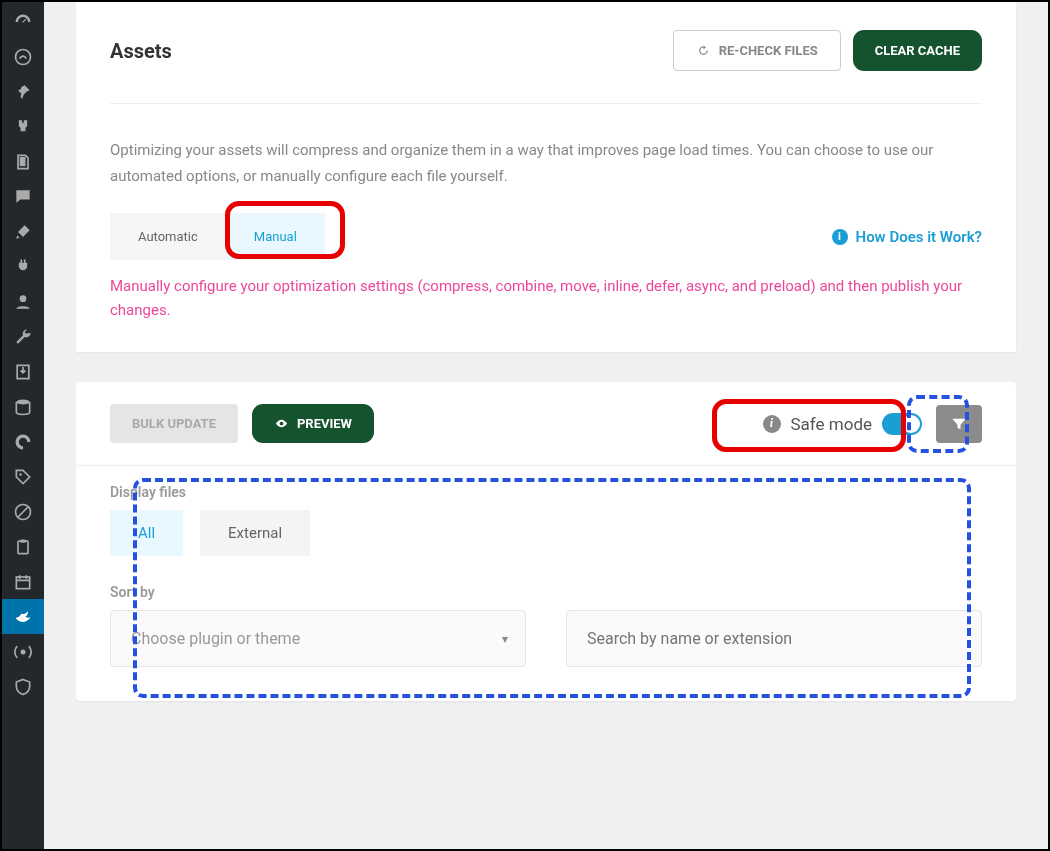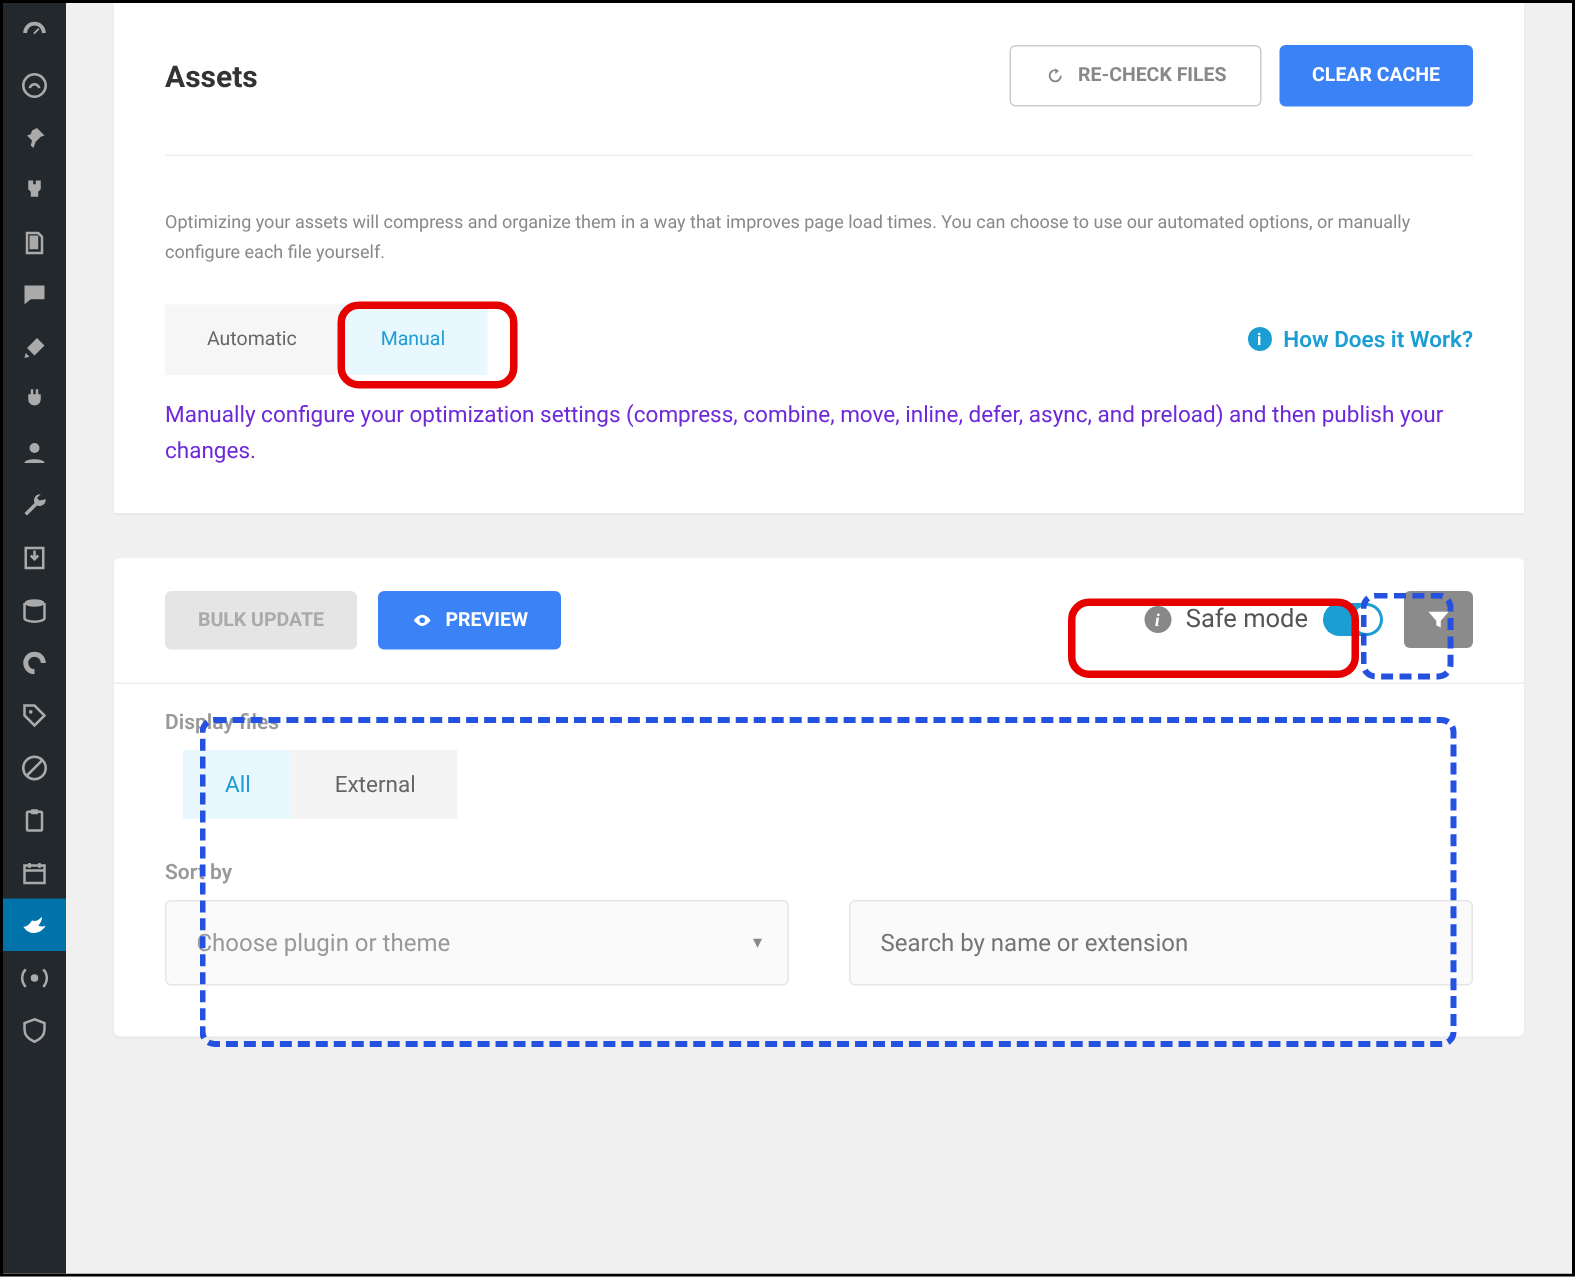--- a/index.html
+++ b/index.html
@@ -19,7 +19,7 @@
 
   .btn { border-radius: 4px; font-size: 13px; font-weight: 700; padding: 12px 22px; cursor: pointer; display: inline-flex; align-items: center; gap: 8px; border: none; }
   .btn-outline { background: #fff; color: #888; border: 1px solid #ccc; }
-  .btn-gray { background: #3b82f6; color: #fff; }
+  .btn-gray { background: #14532d; color: #fff; border-radius: 11px; }
   .btn-gray-light { background: #e5e5e5; color: #aaa; }
   .btn-icon svg { width: 15px; height: 15px; fill: currentColor; }
 

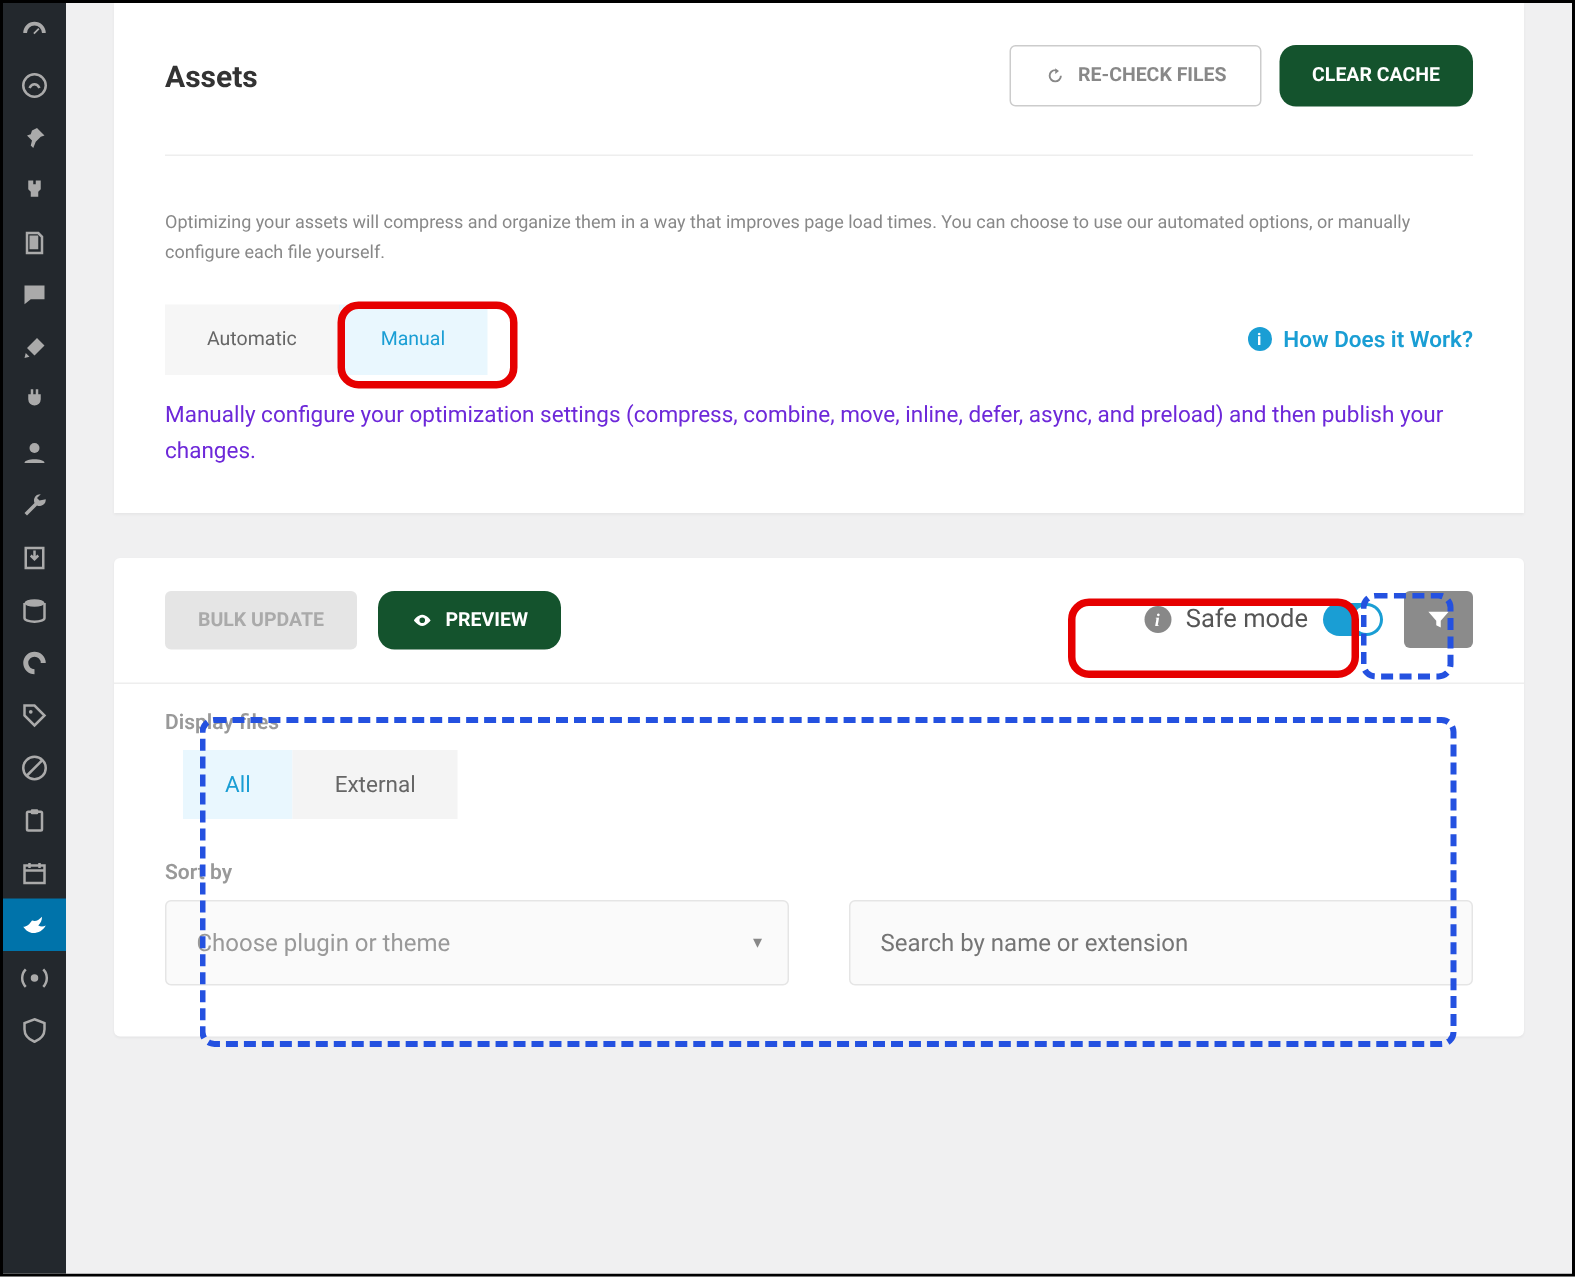--- a/index.html
+++ b/index.html
@@ -23,7 +23,7 @@
   .btn-gray-light { background: #e5e5e5; color: #aaa; }
   .btn-icon svg { width: 15px; height: 15px; fill: currentColor; }
 
-  .desc { color: #888; font-size: 12px; line-height: 1.7; padding: 34px 0 24px; }
+  .desc { color: #888; font-size: 15px; line-height: 1.7; padding: 34px 0 24px; }
 
   .tabrow { display: flex; align-items: center; justify-content: space-between; }
   .tabs { display: flex; }

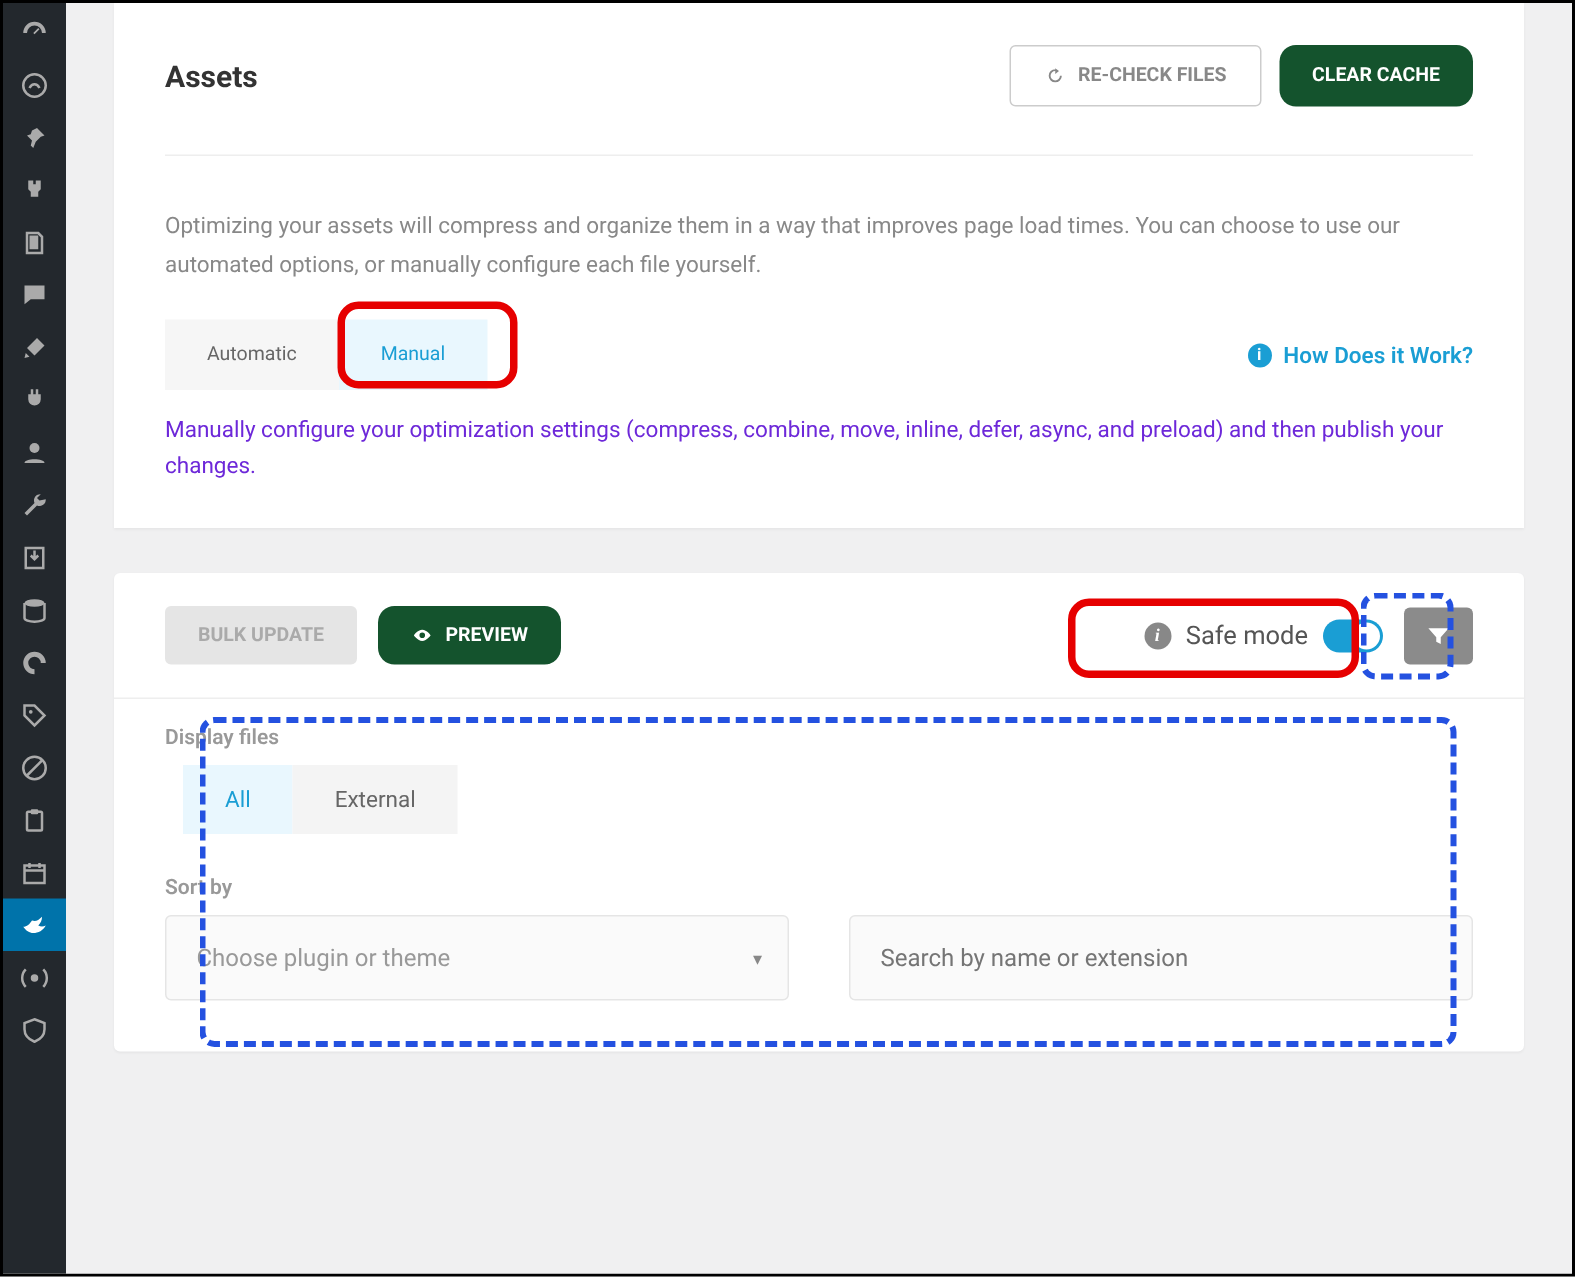--- a/index.html
+++ b/index.html
@@ -31,7 +31,7 @@
   .tab.active { background: #e9f7fe; color: #1a9ed4; }
   .help-link { color: #1a9ed4; font-size: 15px; display: inline-flex; align-items: center; gap: 8px; cursor: pointer; font-weight: 600; }
   .help-link .info-dot { width: 16px; height: 16px; border-radius: 50%; background: #1a9ed4; color: #fff; font-size: 11px; display: inline-flex; align-items: center; justify-content: center; font-weight: 700; }
-  .tab-desc { color: #6d28d9; font-size: 15px; line-height: 1.6; padding: 14px 0 30px; }
+  .tab-desc { color: #ec4899; font-size: 15px; line-height: 1.6; padding: 14px 0 30px; }
 
   .section2 { margin-top: 30px; }
   .toolbar2 { display: flex; align-items: center; justify-content: space-between; padding: 22px 34px; border-bottom: 1px solid #eee; }

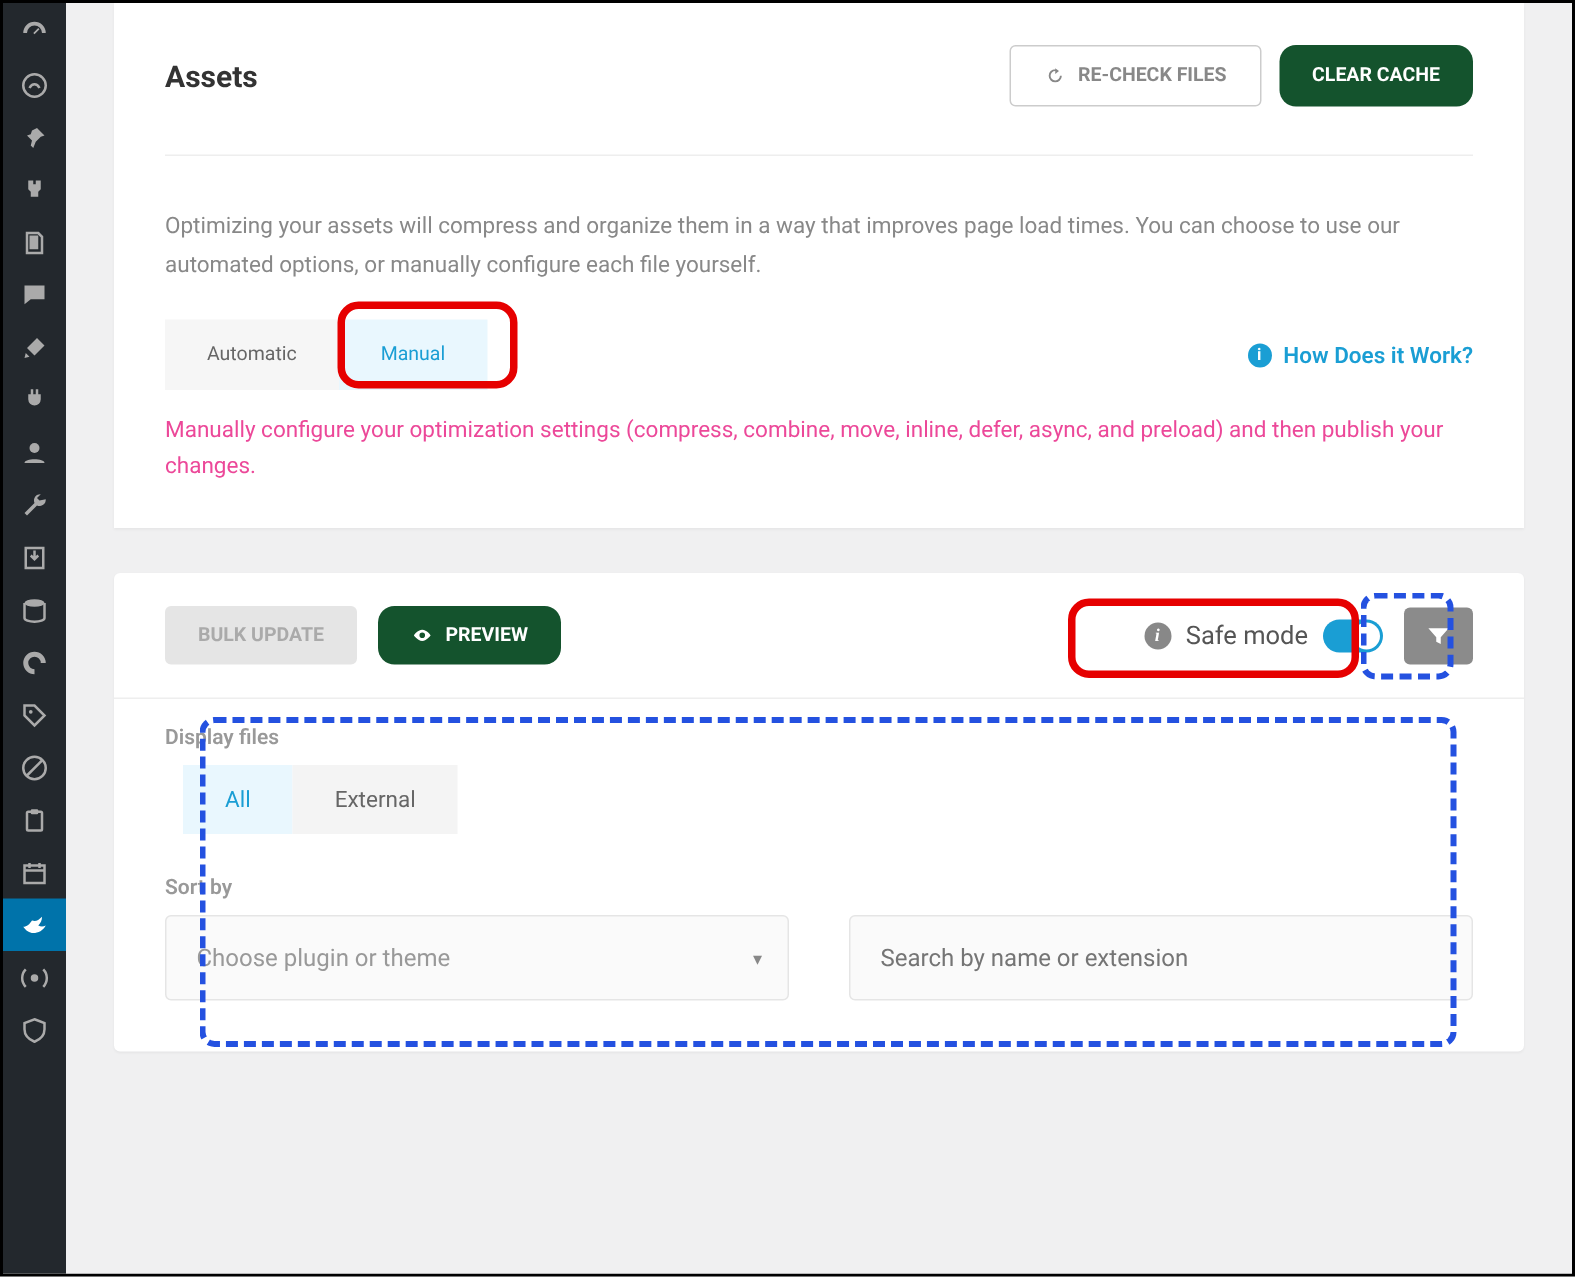--- a/index.html
+++ b/index.html
@@ -49,7 +49,7 @@
 
   .filter-panel { padding: 18px 34px 34px; }
   .field-label { color: #999; font-size: 14px; font-weight: 600; margin-bottom: 10px; }
-  .pill-row { display: flex; gap: 0; margin-bottom: 28px; margin-left: 12px; }
+  .pill-row { display: flex; gap: 17px; margin-bottom: 28px; }
   .pill { padding: 14px 28px; background: #f4f4f4; color: #666; font-size: 15px; cursor: pointer; }
   .pill.active { background: #e9f7fe; color: #1a9ed4; }
   .sort-row { display: flex; gap: 40px; }

